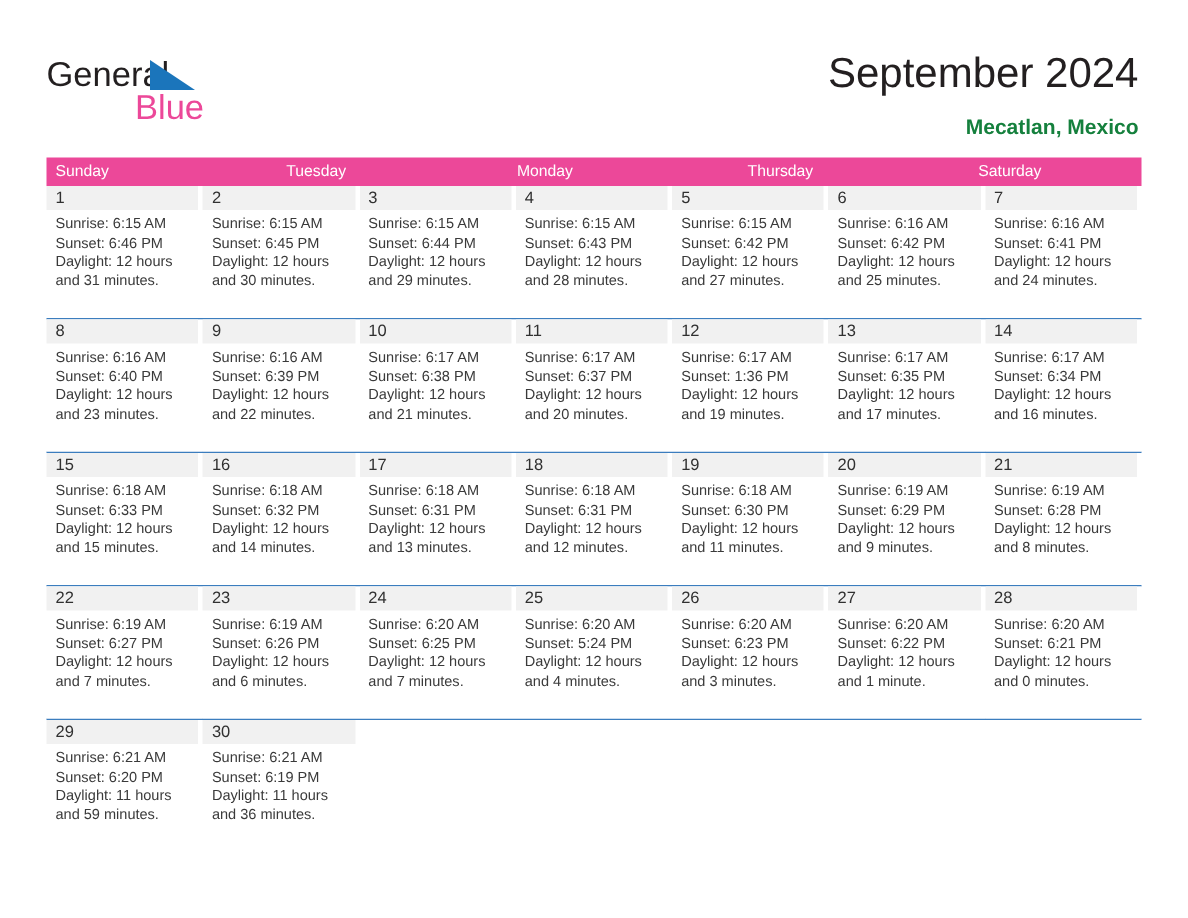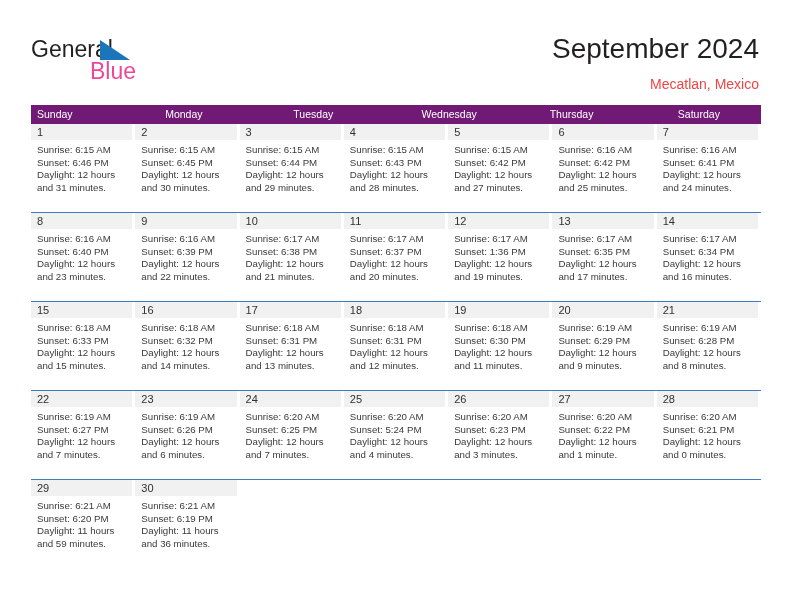--- a/index.html
+++ b/index.html
@@ -62,9 +62,10 @@
     position: absolute;
     right: 33px; top: 76px;
     font-size: 14px;
-    color: #ef4444;
+    color: #15803d;
     text-align: right;
     line-height: 16px;
+    font-weight: bold;
   }
 
   

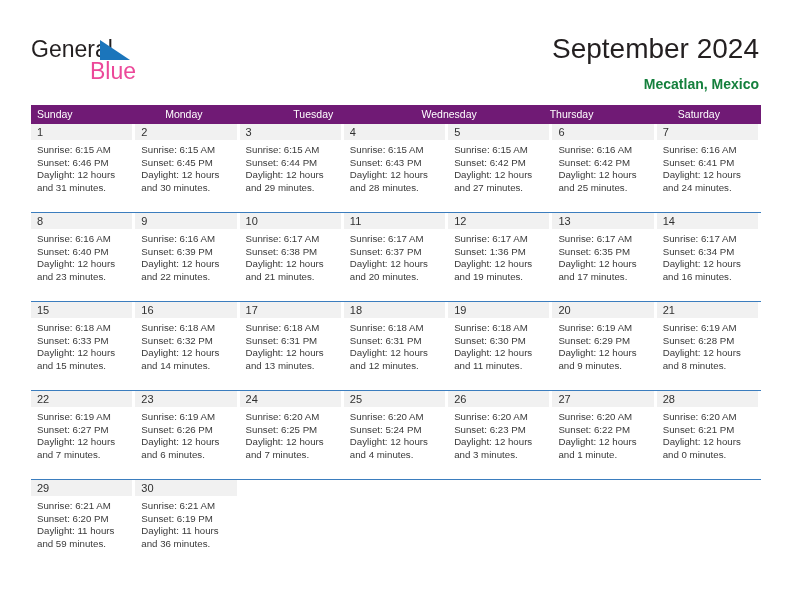--- a/index.html
+++ b/index.html
@@ -78,7 +78,7 @@
     display: flex;
     width: 730px;
     height: 19px;
-    background: #701a75;
+    background: #ec4899;
     gap: 39px;
   }
   .dow {

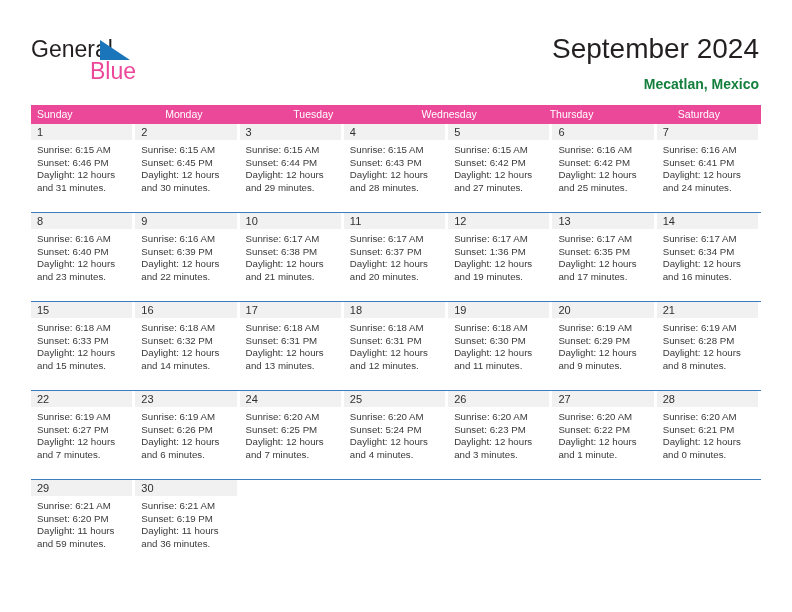--- a/index.html
+++ b/index.html
@@ -155,8 +155,8 @@
   <div class="cal">
     <div class="dow-row">
       <div class="dow">Sunday</div>
+      <div class="dow">Tuesday</div>
       <div class="dow">Monday</div>
-      <div class="dow">Tuesday</div>
       <div class="dow">Wednesday</div>
       <div class="dow">Thursday</div>
       <div class="dow">Saturday</div>

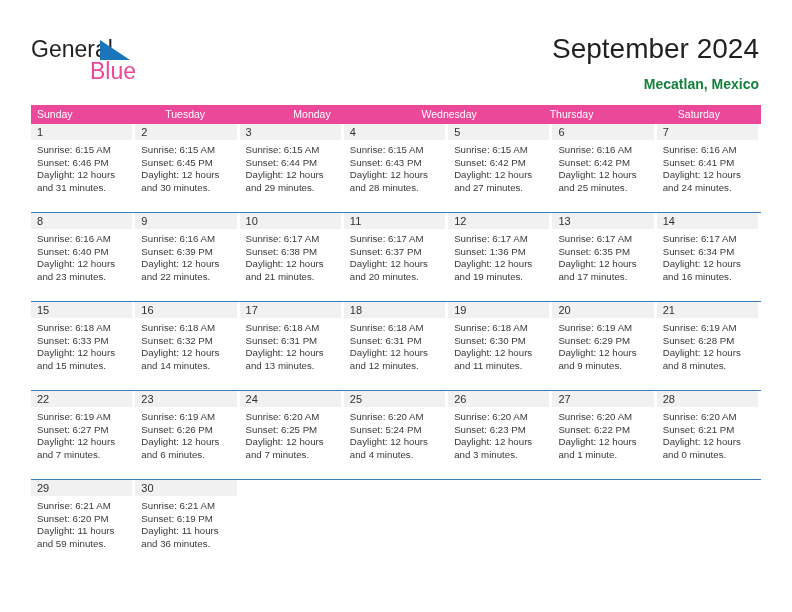--- a/index.html
+++ b/index.html
@@ -157,7 +157,6 @@
       <div class="dow">Sunday</div>
       <div class="dow">Tuesday</div>
       <div class="dow">Monday</div>
-      <div class="dow">Wednesday</div>
       <div class="dow">Thursday</div>
       <div class="dow">Saturday</div>
     </div>

